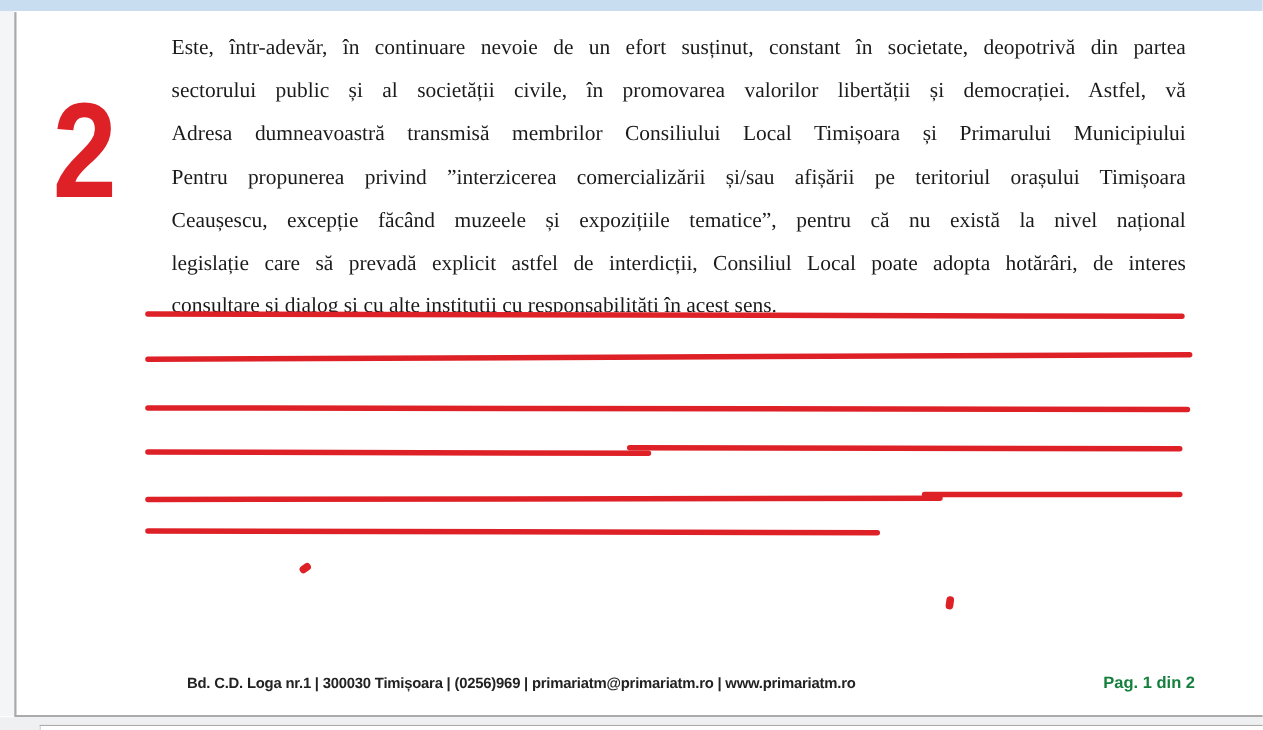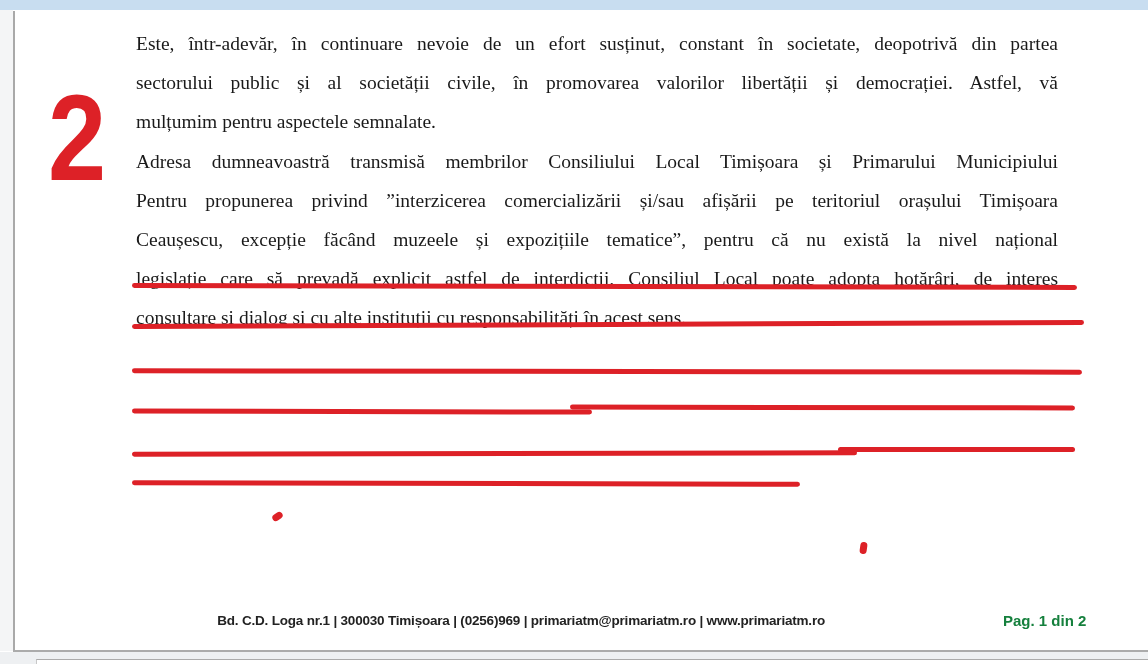--- a/index.html
+++ b/index.html
@@ -36,7 +36,7 @@
     transform-origin: left top;
   }
   .text-block {
-    position: absolute; left: 136px; top: 24px; width: 922px;
+    position: absolute; left: 156px; top: 24px; width: 922px;
     color: #1a1a1a;
   }
   .line {

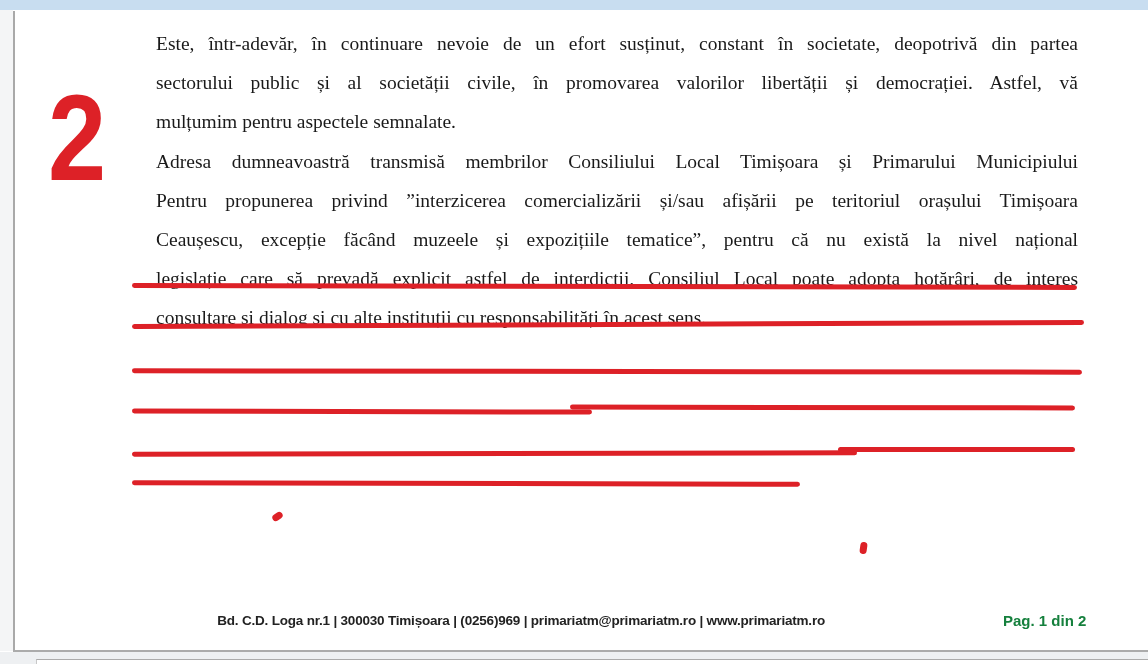--- a/index.html
+++ b/index.html
@@ -93,7 +93,6 @@
 <div class="text-block">
   <div class="line">Este, într-adevăr, în continuare nevoie de un efort susținut, constant în societate, deopotrivă din partea</div>
   <div class="line">sectorului public și al societății civile, în promovarea valorilor libertății și democrației. Astfel, vă</div>
-  <div class="line para-end">mulțumim pentru aspectele semnalate.</div>
   <div class="line">Adresa dumneavoastră transmisă membrilor Consiliului Local Timișoara și Primarului Municipiului</div>
   <div class="line">Pentru propunerea privind ”interzicerea comercializării și/sau afișării pe teritoriul orașului Timișoara</div>
   <div class="line">Ceaușescu, excepție făcând muzeele și expozițiile tematice”, pentru că nu există la nivel național</div>

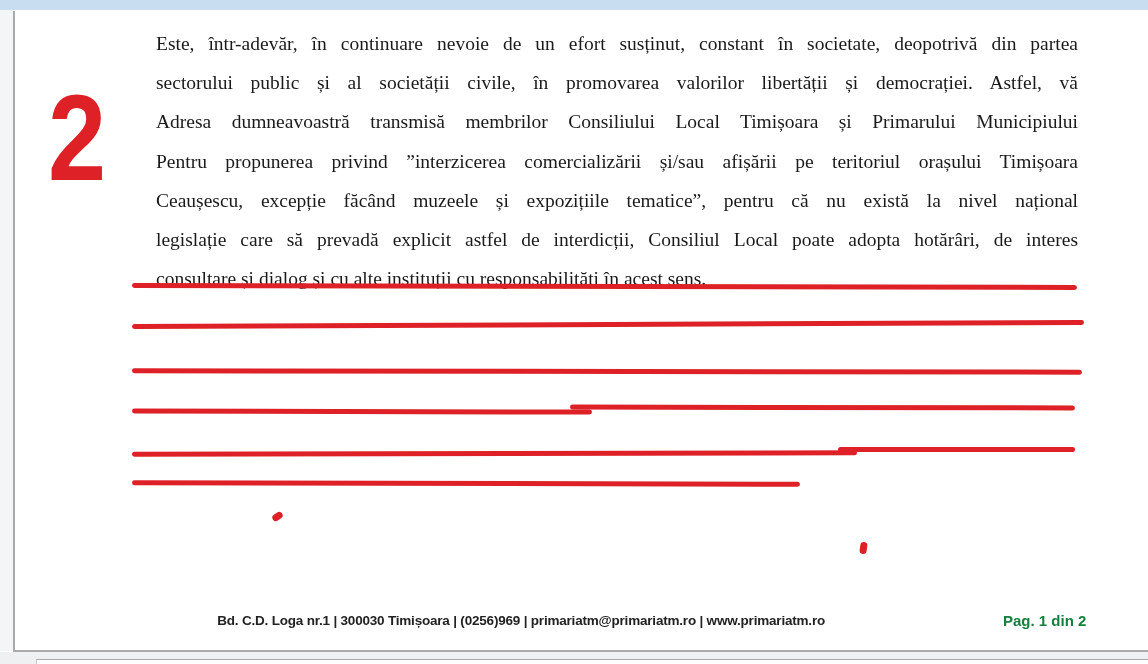--- a/index.html
+++ b/index.html
@@ -55,7 +55,7 @@
   .underline { height: 5px; }
   .footer-contact {
     position: absolute; left: 170px; top: 613px; width: 655px;
-    text-align: right;
+    text-align: left;
     font-family: "Liberation Sans", sans-serif;
     font-weight: 700; font-size: 13.5px; letter-spacing: -0.2px;
     color: #222;

